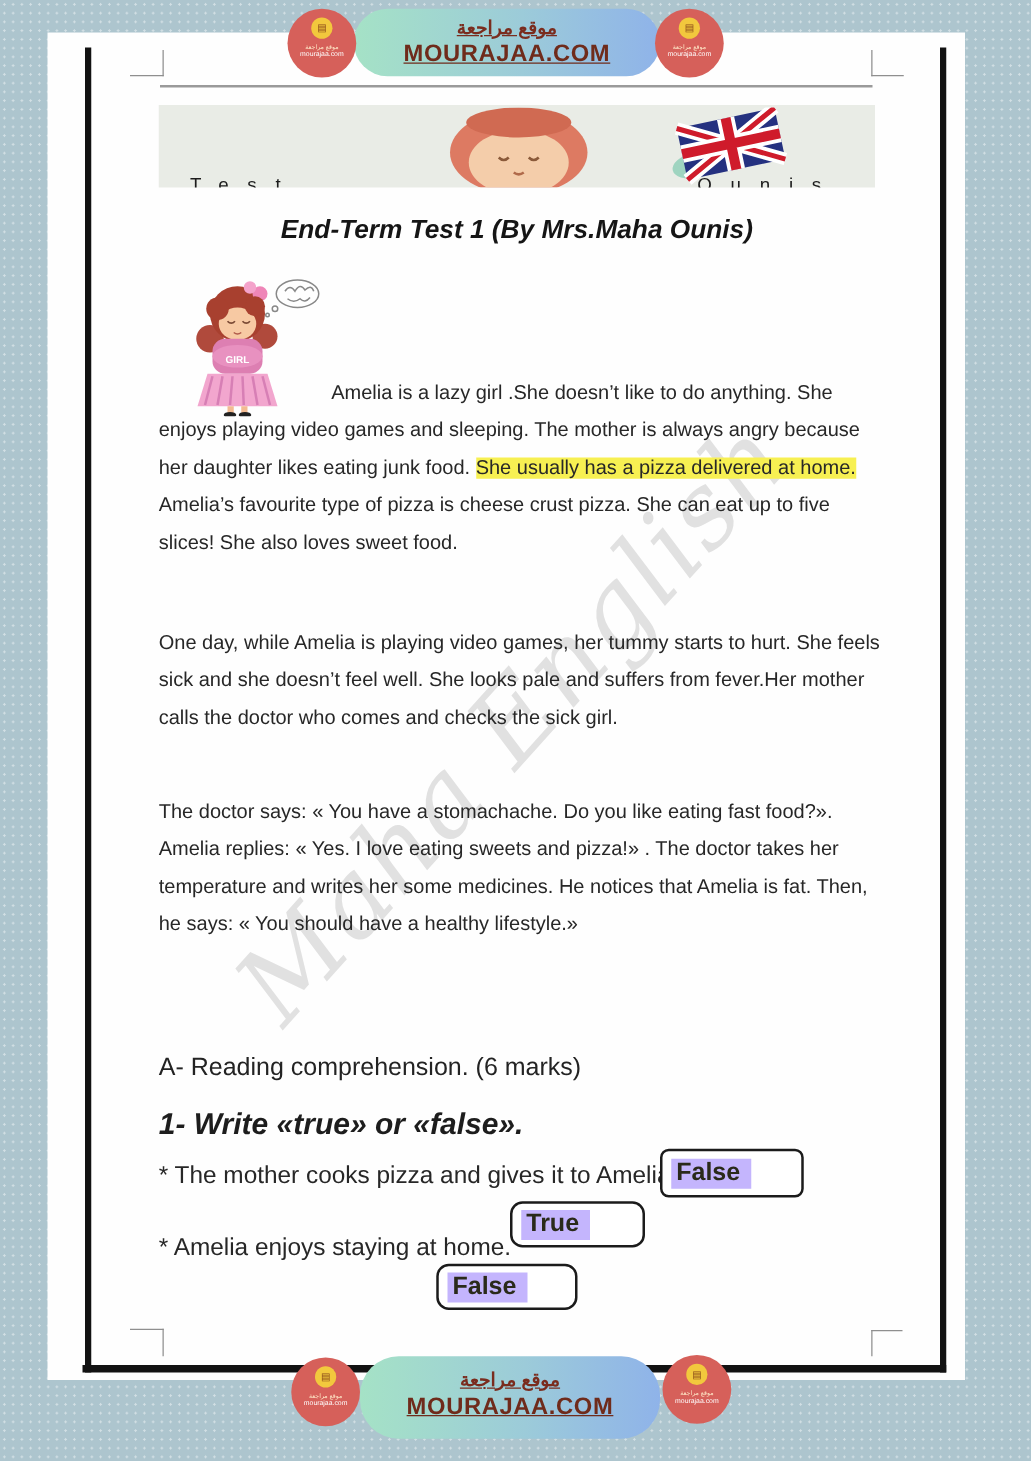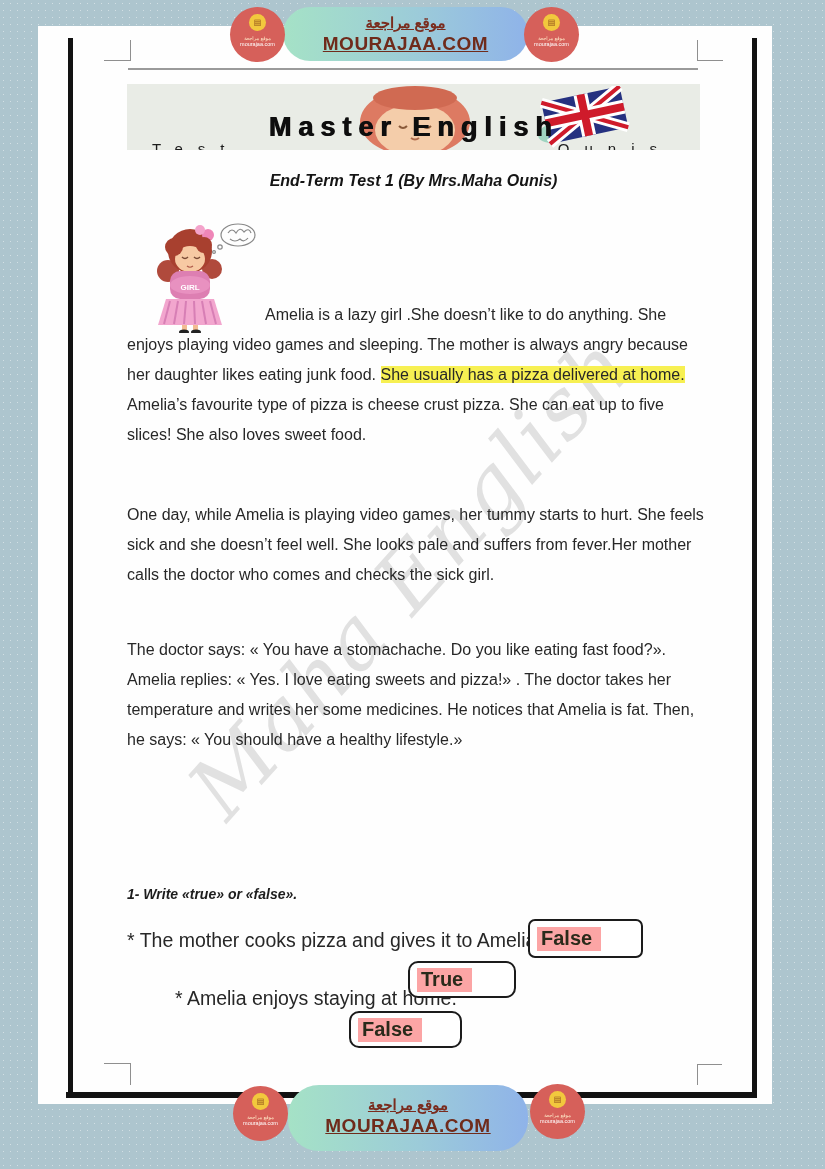--- a/index.html
+++ b/index.html
@@ -130,7 +130,6 @@
         <path d="M50 8 V50 M10 29 H90" stroke="#cf1b2b" stroke-width="8"></path>
       </g>
     </svg>
-    <div class="masthead-line1">Master English</div>
     <div class="masthead-line2">
       <span>Test</span>
       <span>Ounis</span>

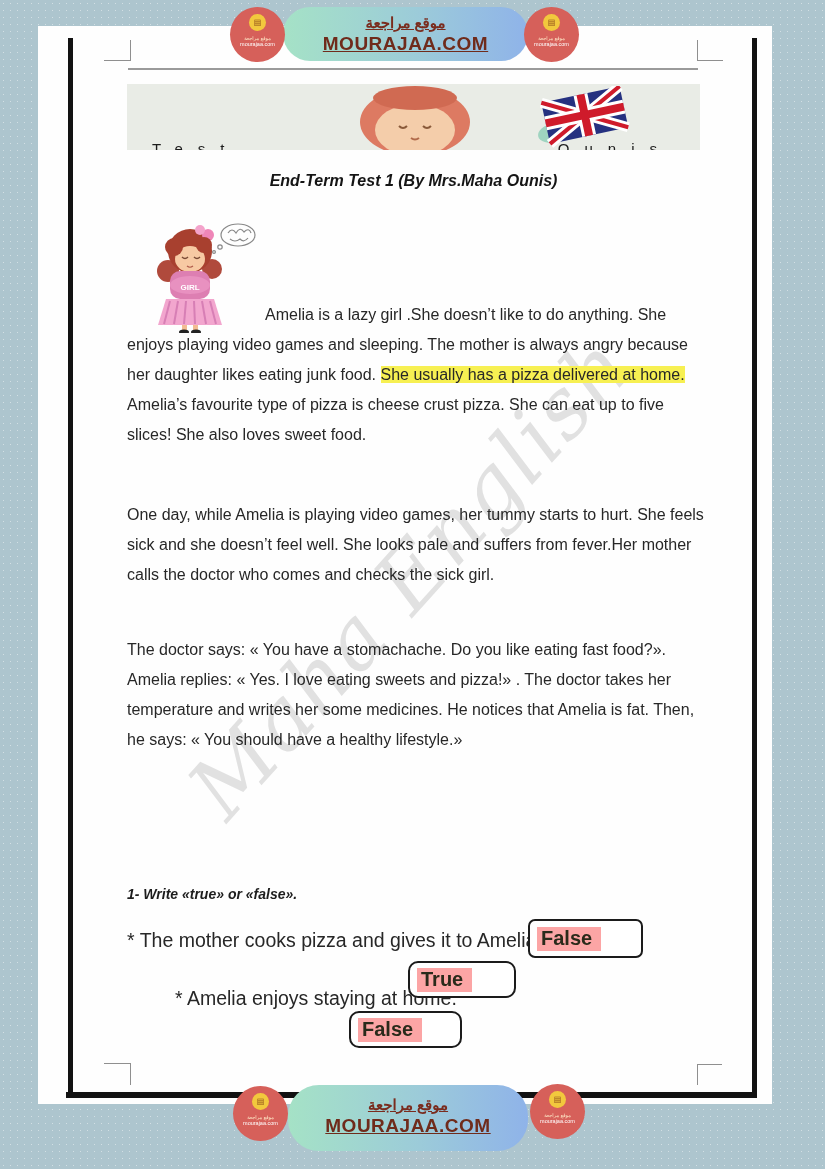--- a/index.html
+++ b/index.html
@@ -53,7 +53,7 @@
     font-size:15px;color:#1c1c1c;letter-spacing:15px;}
 
   .doc-title{position:absolute;left:127px;top:172px;width:573px;text-align:center;
-    font-size:16px;font-weight:bold;font-style:italic;color:#151515;z-index:2;}
+    font-size:21px;font-weight:bold;font-style:italic;color:#151515;z-index:2;}
 
   .girl{position:absolute;left:146px;top:219px;z-index:2;}
 

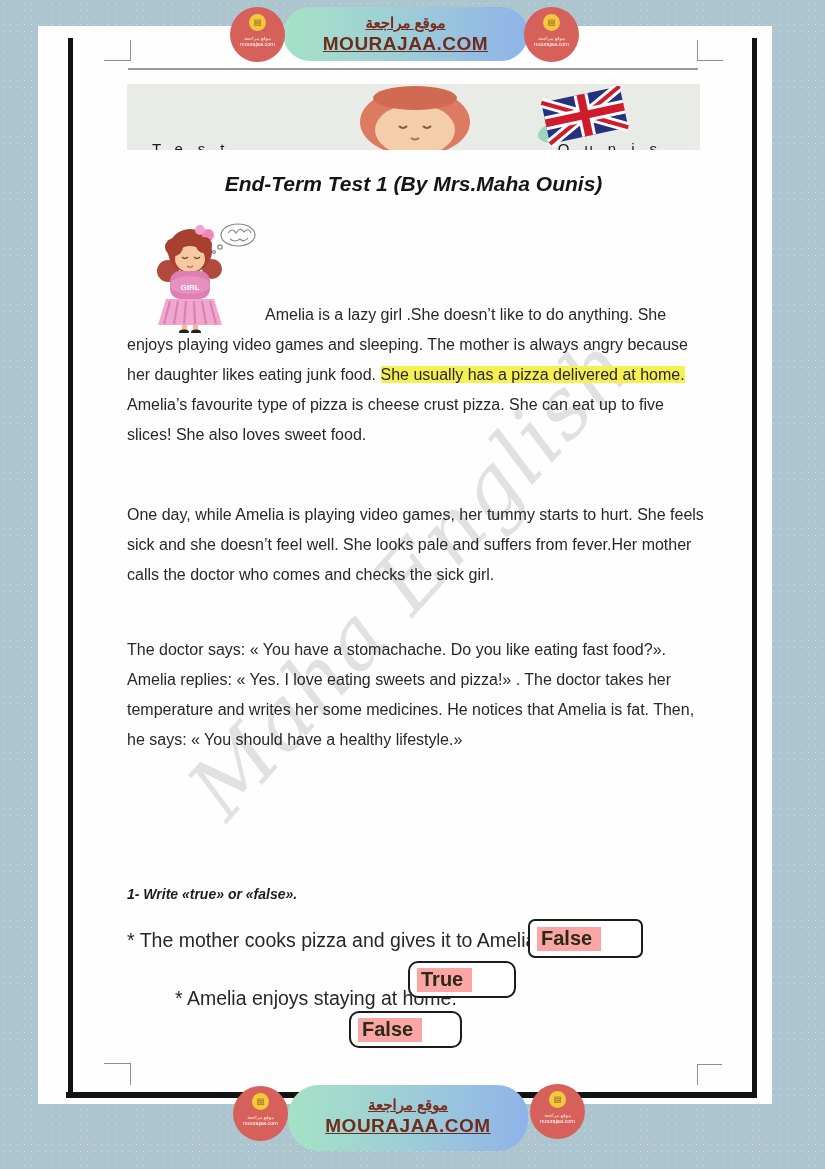--- a/index.html
+++ b/index.html
@@ -179,6 +179,7 @@
   <div class="para p3"> The doctor says: « You have a stomachache. Do you like eating fast food?». Amelia replies: « Yes. I love eating sweets and pizza!» . The doctor takes her temperature and writes her some medicines. He notices that Amelia is fat. Then, he says: « You should have a healthy lifestyle.»</div>
   <div class="para p2">One day, while Amelia is playing video games, her tummy starts to hurt. She feels sick and she doesn’t feel well. She looks pale and suffers from fever.Her mother calls the doctor who comes and checks the sick girl.</div>
 
+  <div class="sec-heading">A- Reading comprehension. (6 marks)</div>
   <div class="q1">1- Write «true» or «false».</div>
 
   <div class="statement s1">* The mother cooks pizza and gives it to Amelia.</div>

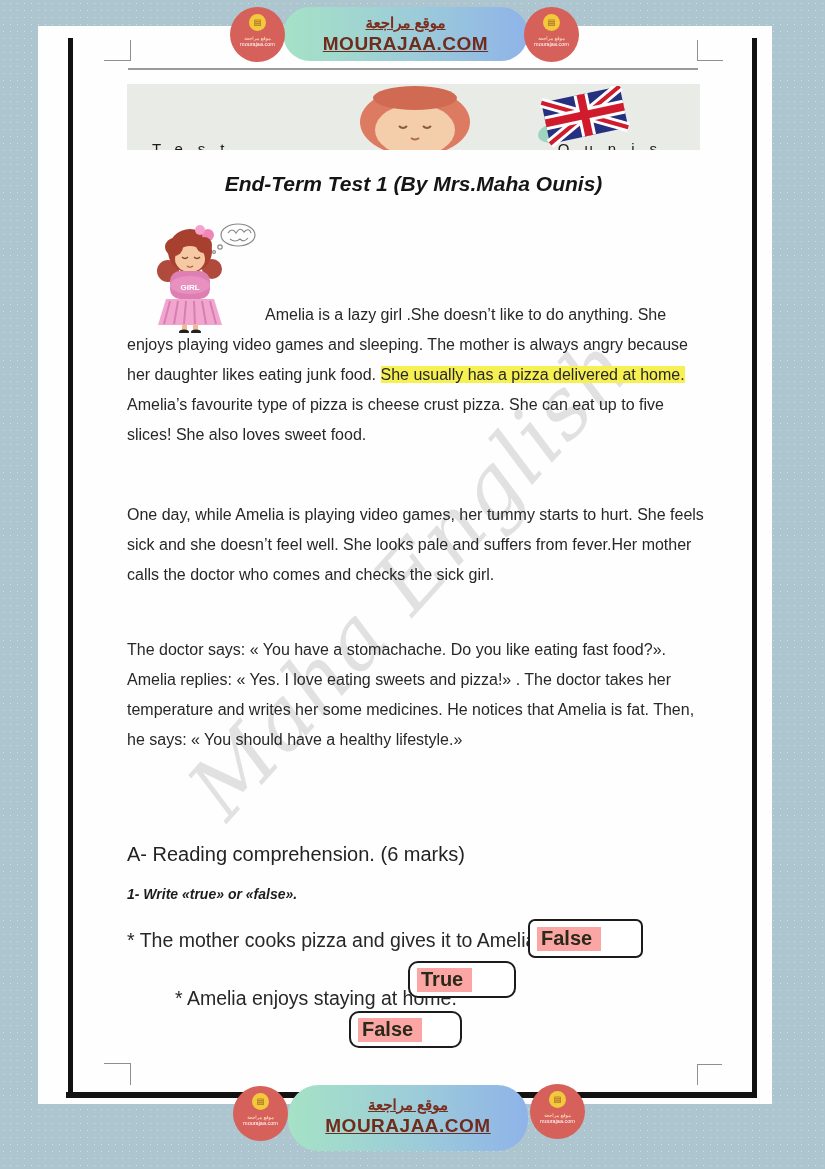--- a/index.html
+++ b/index.html
@@ -71,7 +71,7 @@
   .hl{background:#f7f052;}
 
   .sec-heading{position:absolute;left:127px;top:843px;font-size:20px;color:#232323;z-index:2;}
-  .q1{position:absolute;left:127px;top:886px;font-size:14px;font-weight:bold;font-style:italic;color:#1d1d1d;z-index:2;}
+  .q1{position:absolute;left:127px;top:886px;font-size:24px;font-weight:bold;font-style:italic;color:#1d1d1d;z-index:2;}
 
   .statement{position:absolute;left:127px;width:578px;font-size:19.5px;color:#272727;z-index:2;white-space:nowrap;overflow:hidden;}
   .s1{top:929px;} .s2{top:987px;margin-left:48px;} .s3{top:1017px;}

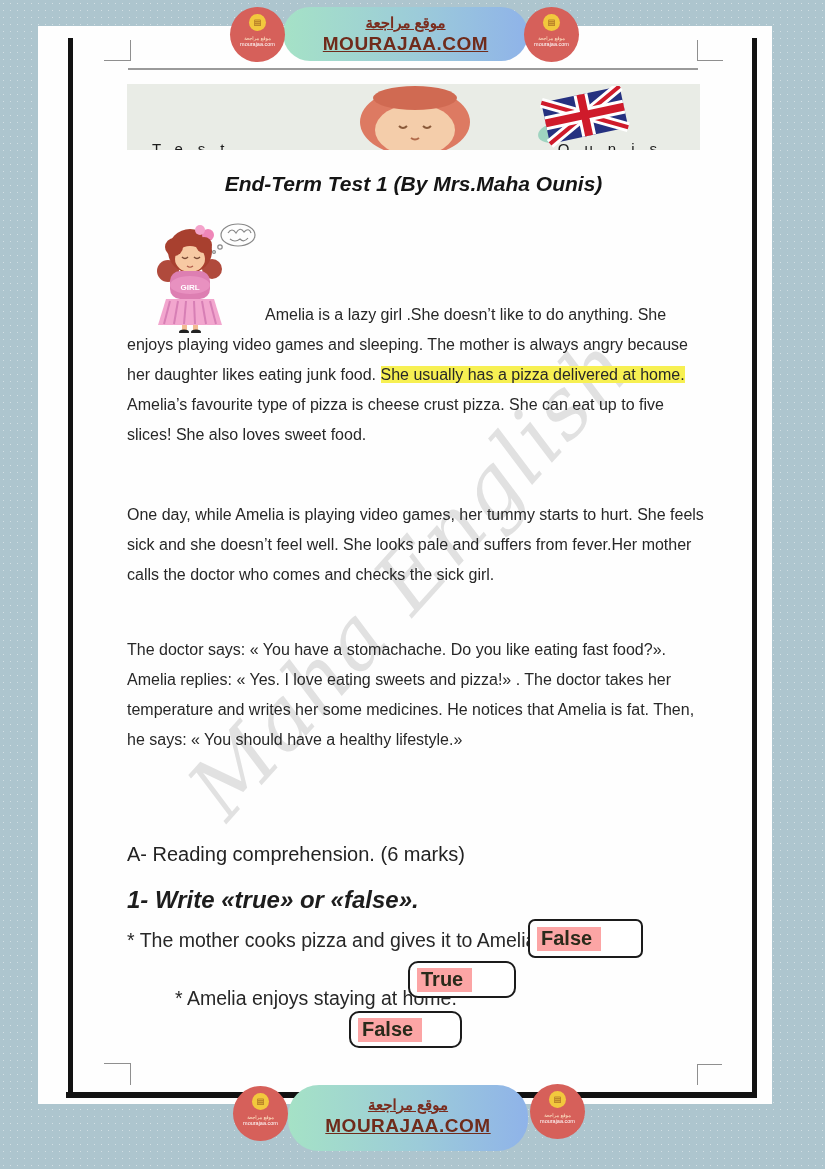--- a/index.html
+++ b/index.html
@@ -80,7 +80,7 @@
   .b1{left:528px;top:919px;width:111px;height:35px;border-radius:7px;}
   .b2{left:408px;top:961px;width:104px;height:33px;border-radius:10px;}
   .b3{left:349px;top:1011px;width:109px;height:33px;border-radius:10px;}
-  .ans{margin-left:7px;font-size:20px;font-weight:bold;color:#2a2a1a;background:#fca5a5;padding:0 9px 1px 4px;}
+  .ans{margin-left:7px;font-size:20px;font-weight:bold;color:#2a2a1a;background:#c4b5fd;padding:0 9px 1px 4px;}
 </style>
 </head>
 <body>

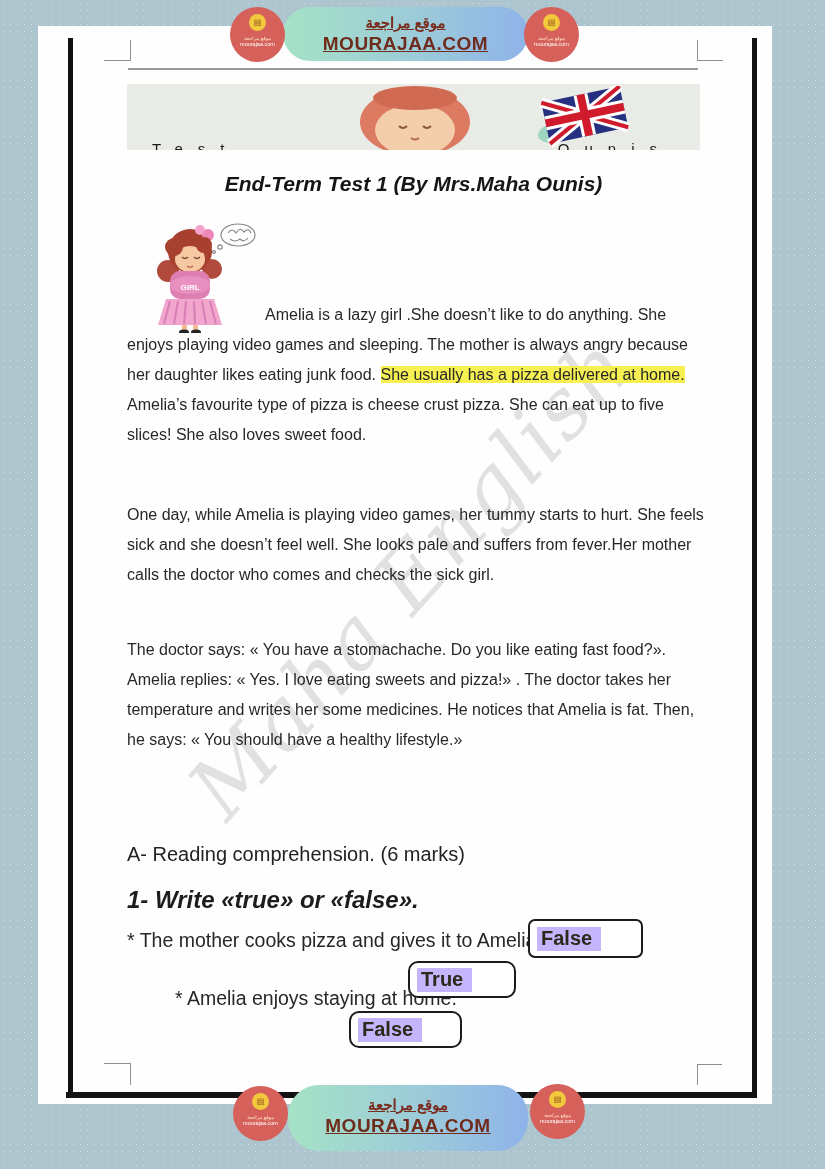--- a/index.html
+++ b/index.html
@@ -74,7 +74,7 @@
   .q1{position:absolute;left:127px;top:886px;font-size:24px;font-weight:bold;font-style:italic;color:#1d1d1d;z-index:2;}
 
   .statement{position:absolute;left:127px;width:578px;font-size:19.5px;color:#272727;z-index:2;white-space:nowrap;overflow:hidden;}
-  .s1{top:929px;} .s2{top:987px;margin-left:48px;} .s3{top:1017px;}
+  .s1{top:929px;} .s2{top:987px;} .s3{top:1017px;}
 
   .ansbox{position:absolute;background:#ffffff;border:2px solid #1b1b1b;z-index:3;display:flex;align-items:center;}
   .b1{left:528px;top:919px;width:111px;height:35px;border-radius:7px;}

